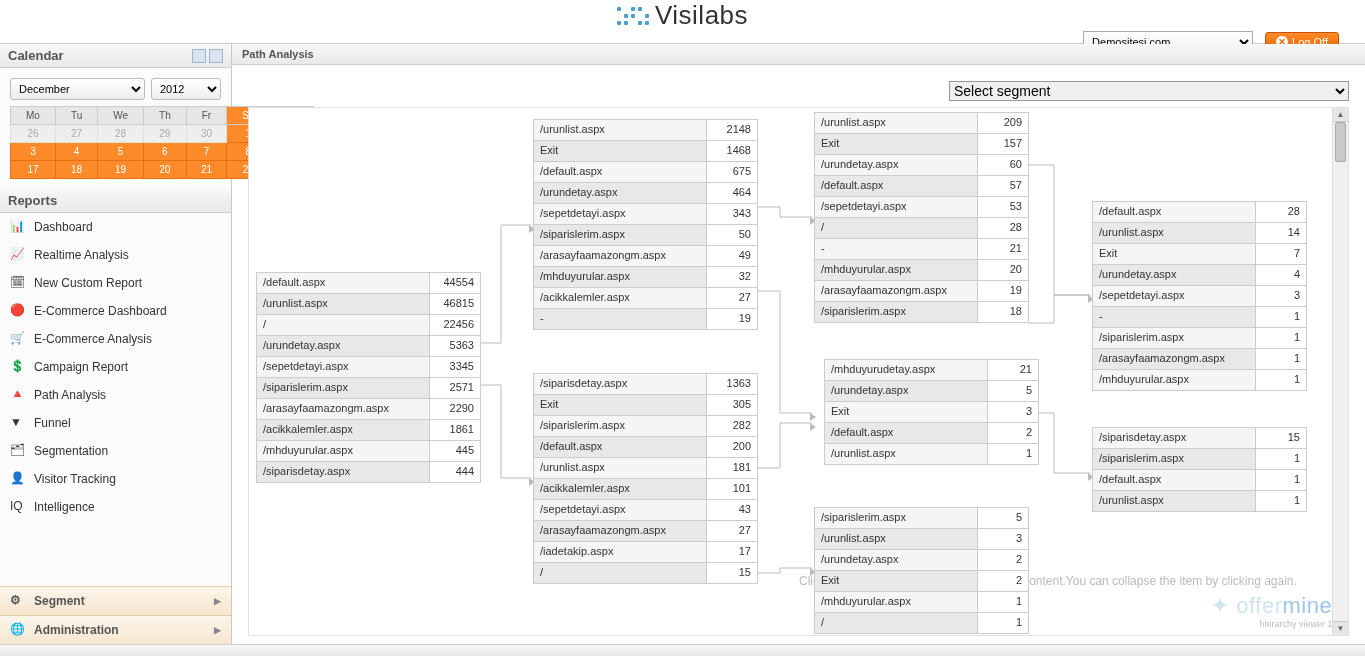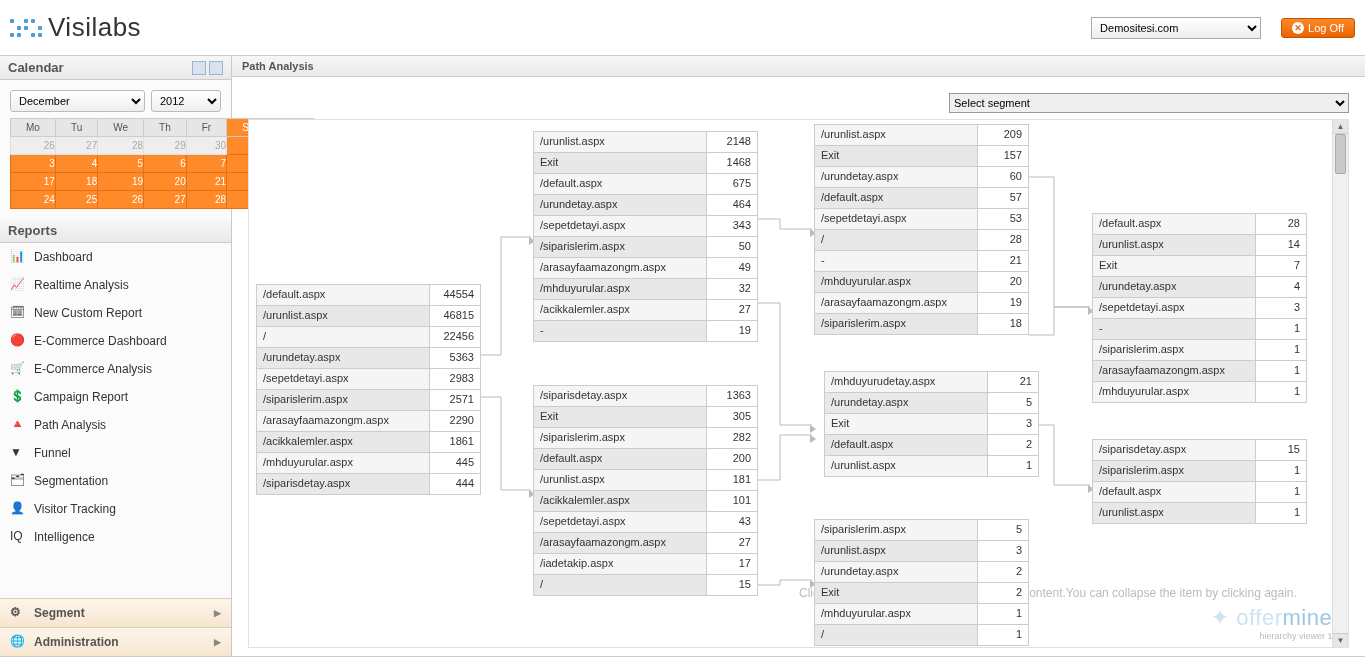--- a/index.html
+++ b/index.html
@@ -4,7 +4,7 @@
 <style>
 * { box-sizing: border-box; margin: 0; padding: 0; }
 body { font-family: Tahoma, Arial, sans-serif; font-size: 11px; color: #333; background: #fff; width: 1365px; height: 657px; overflow: hidden; }
-.topbar { height: 56px; background: #fff; border-bottom: 1px solid #ccc; display: flex; align-items: center; padding: 0 10px; }
+.topbar { height: 44px; background: #fff; border-bottom: 1px solid #ccc; display: flex; align-items: center; padding: 0 26px; flex-direction: column; }
 .logo { font-size: 26px; font-weight: 300; color: #333; letter-spacing: 0.5px; display: flex; align-items: center; gap: 6px; }
 .logo-dots { display: grid; grid-template-columns: repeat(5, 4px); grid-template-rows: repeat(3, 4px); gap: 3px; }
 .logo-dots span { width: 4px; height: 4px; background: #4a9fd8; border-radius: 1px; }

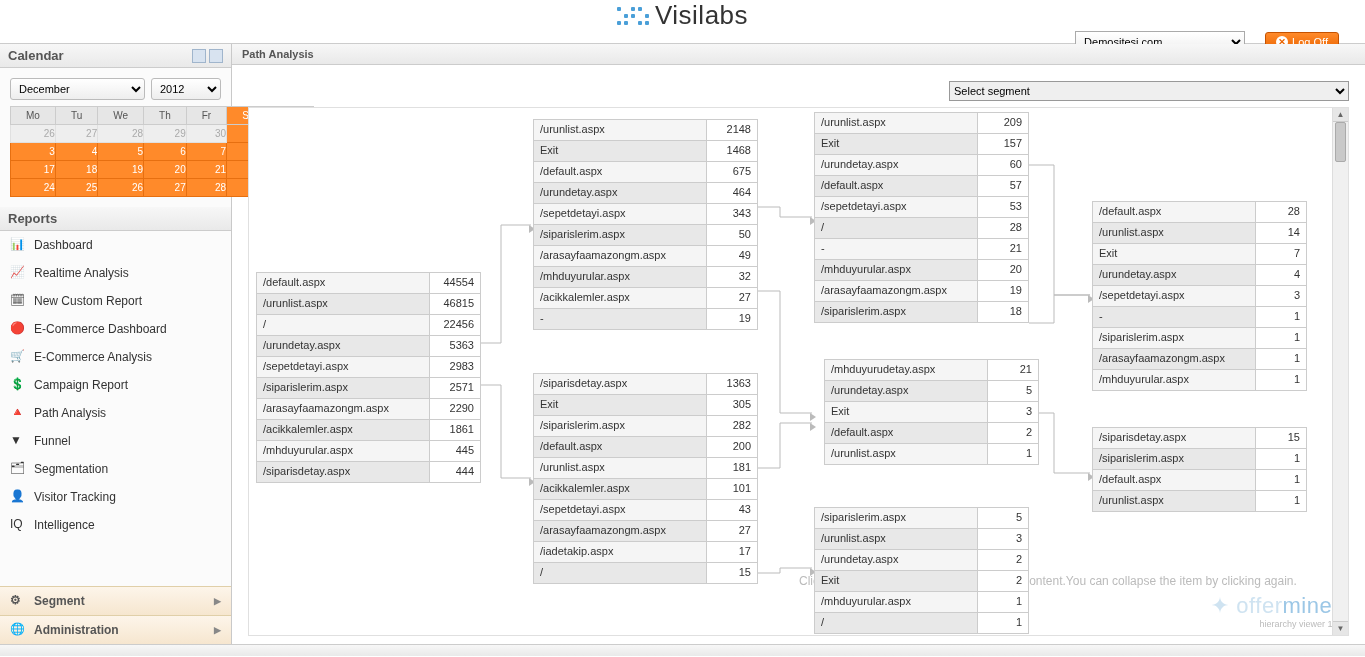--- a/index.html
+++ b/index.html
@@ -9,7 +9,7 @@
 .logo-dots { display: grid; grid-template-columns: repeat(5, 4px); grid-template-rows: repeat(3, 4px); gap: 3px; }
 .logo-dots span { width: 4px; height: 4px; background: #4a9fd8; border-radius: 1px; }
 .logo-dots span.off { background: transparent; }
-.topbar-right { margin-left: auto; display: flex; align-items: center; gap: 20px; }
+.topbar-right { margin-left: auto; display: flex; align-items: center; gap: 12px; }
 .site-select { width: 170px; height: 22px; border: 1px solid #aaa; background: linear-gradient(#fff,#eee); font-size: 11px; padding: 0 4px; }
 .logoff { background: linear-gradient(#ff8a2a,#e96300); color: #fff; border: 1px solid #c55200; border-radius: 3px; padding: 3px 10px; font-size: 11px; cursor: pointer; display: flex; align-items: center; gap: 4px; }
 .logoff-x { background: #fff; color: #e96300; border-radius: 50%; width: 12px; height: 12px; display: inline-flex; align-items: center; justify-content: center; font-weight: bold; font-size: 9px; }

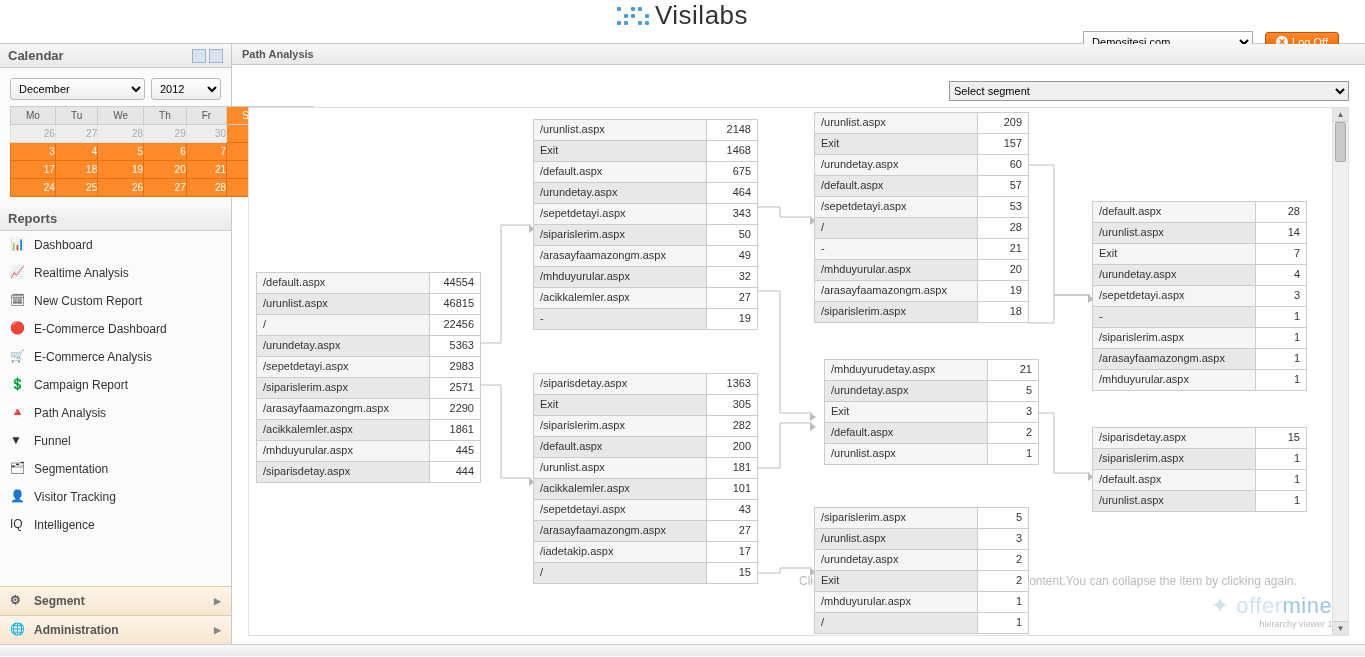--- a/index.html
+++ b/index.html
@@ -36,7 +36,7 @@
 .right { flex: 1; display: flex; flex-direction: column; }
 .content-hdr { background: linear-gradient(#f7f7f7,#e9e9e9); border-bottom: 1px solid #ccc; padding: 4px 10px; font-size: 11px; color: #555; font-weight: bold; }
 .seg-bar { padding: 16px 16px 0 16px; display: flex; }
-.seg-select { margin-left: auto; width: 400px; height: 20px; border: 1px solid #999; font-size: 11px; }
+.seg-select { margin-left: auto; width: 400px; height: 20px; border: 1px solid #999; font-size: 14px; }
 .canvas { flex: 1; position: relative; overflow: hidden; margin: 6px 16px 8px 16px; border: 1px solid #e0e0e0; background: #fff; }
 .col { position: absolute; }
 .node-list { width: 225px; }

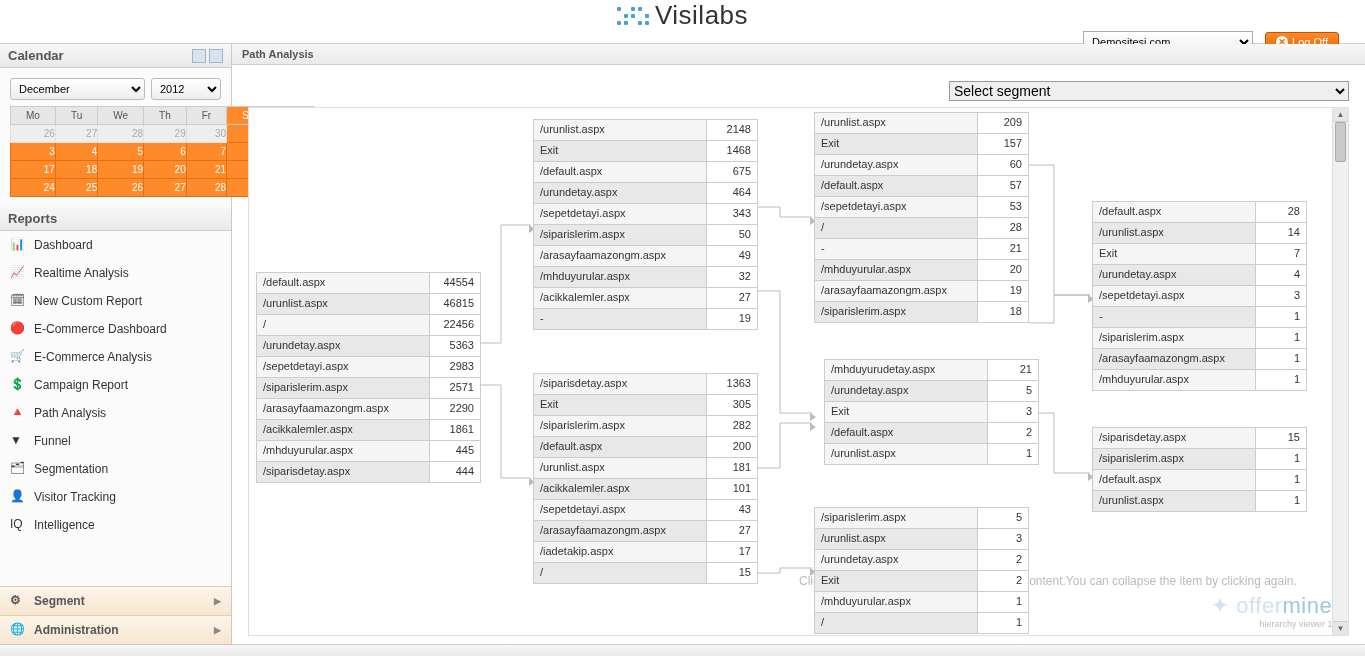--- a/index.html
+++ b/index.html
@@ -24,7 +24,7 @@
 .cal-table { width: 100%; border-collapse: collapse; }
 .cal-table th { background: #e6e6e6; border: 1px solid #ccc; font-weight: normal; color: #555; padding: 3px 15px; font-size: 10px; }
 .cal-table th.we { background: #ff8a2a; color: #fff; }
-.cal-table td { border: 1px solid #e0e0e0; text-align: right; padding: 3px 0; font-size: 10px; cursor: pointer; }
+.cal-table td { border: 1px solid #e0e0e0; text-align: center; padding: 3px 0; font-size: 10px; cursor: pointer; }
 .cal-table td.o { background: #ff8a2a; color: #fff; border-color: #e66f10; }
 .cal-table td.g { background: #eee; color: #aaa; }
 .cal-table td.b { background: #7fb6e0; color: #fff; }

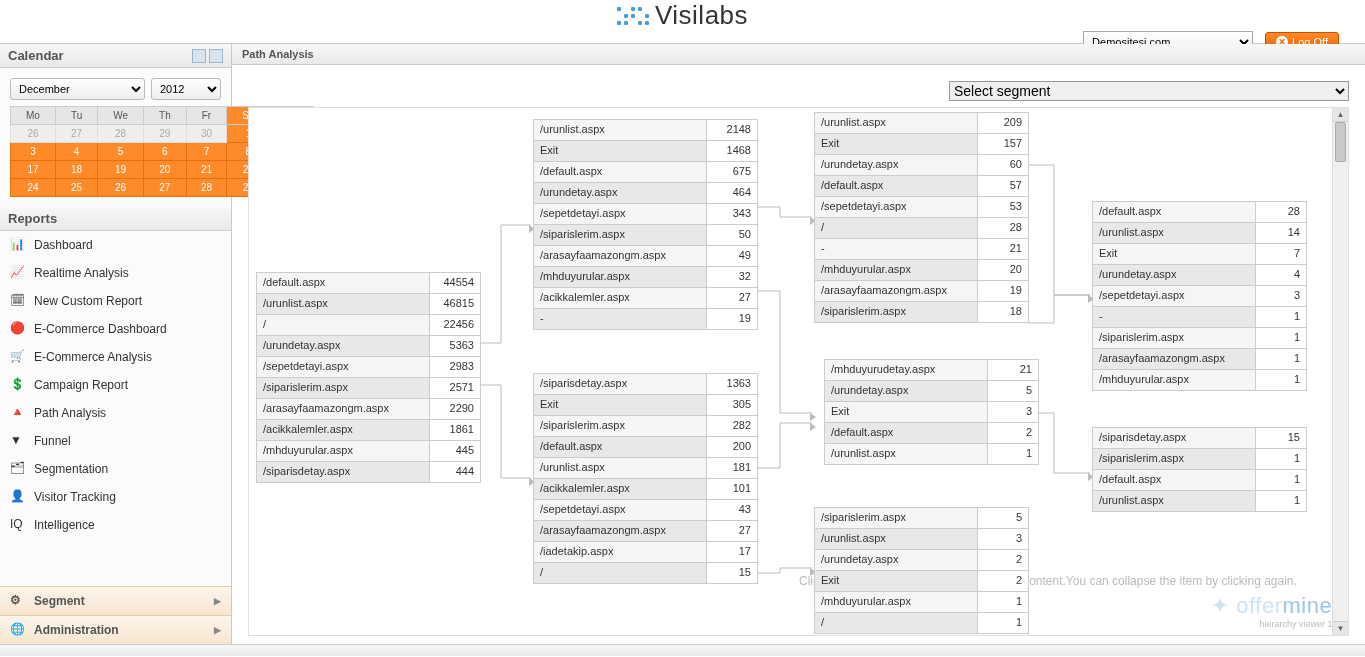--- a/index.html
+++ b/index.html
@@ -145,15 +145,6 @@
               <td class="o">22</td>
               <td class="o">23</td>
             </tr>
-        <tr>
-              <td class="o">24</td>
-              <td class="o">25</td>
-              <td class="o">26</td>
-              <td class="o">27</td>
-              <td class="o">28</td>
-              <td class="o">29</td>
-              <td class="o">30</td>
-            </tr>
       </tbody>
         </table>
     </div>

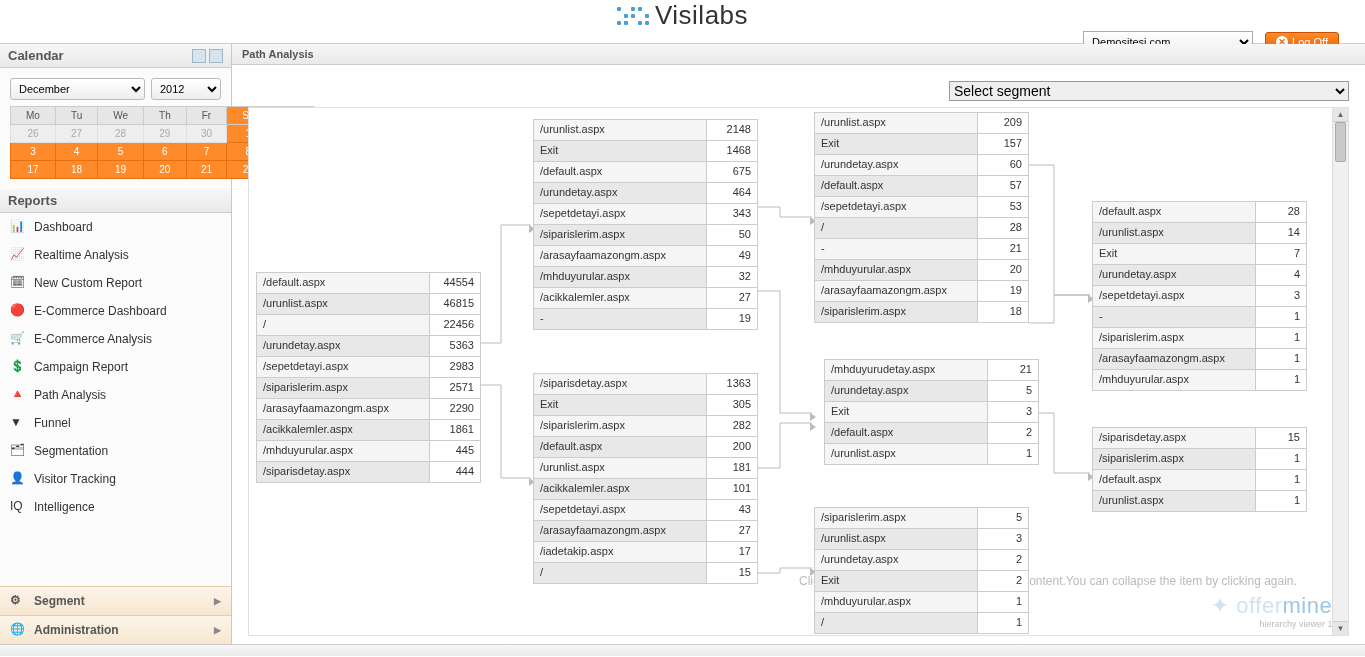--- a/index.html
+++ b/index.html
@@ -273,7 +273,7 @@
           </div>
           <div class="row">
             <div class="lbl">/sepetdetayi.aspx</div>
-            <div class="val">2983</div>
+            <div class="val">3345</div>
           </div>
           <div class="row alt">
             <div class="lbl">/siparislerim.aspx</div>

